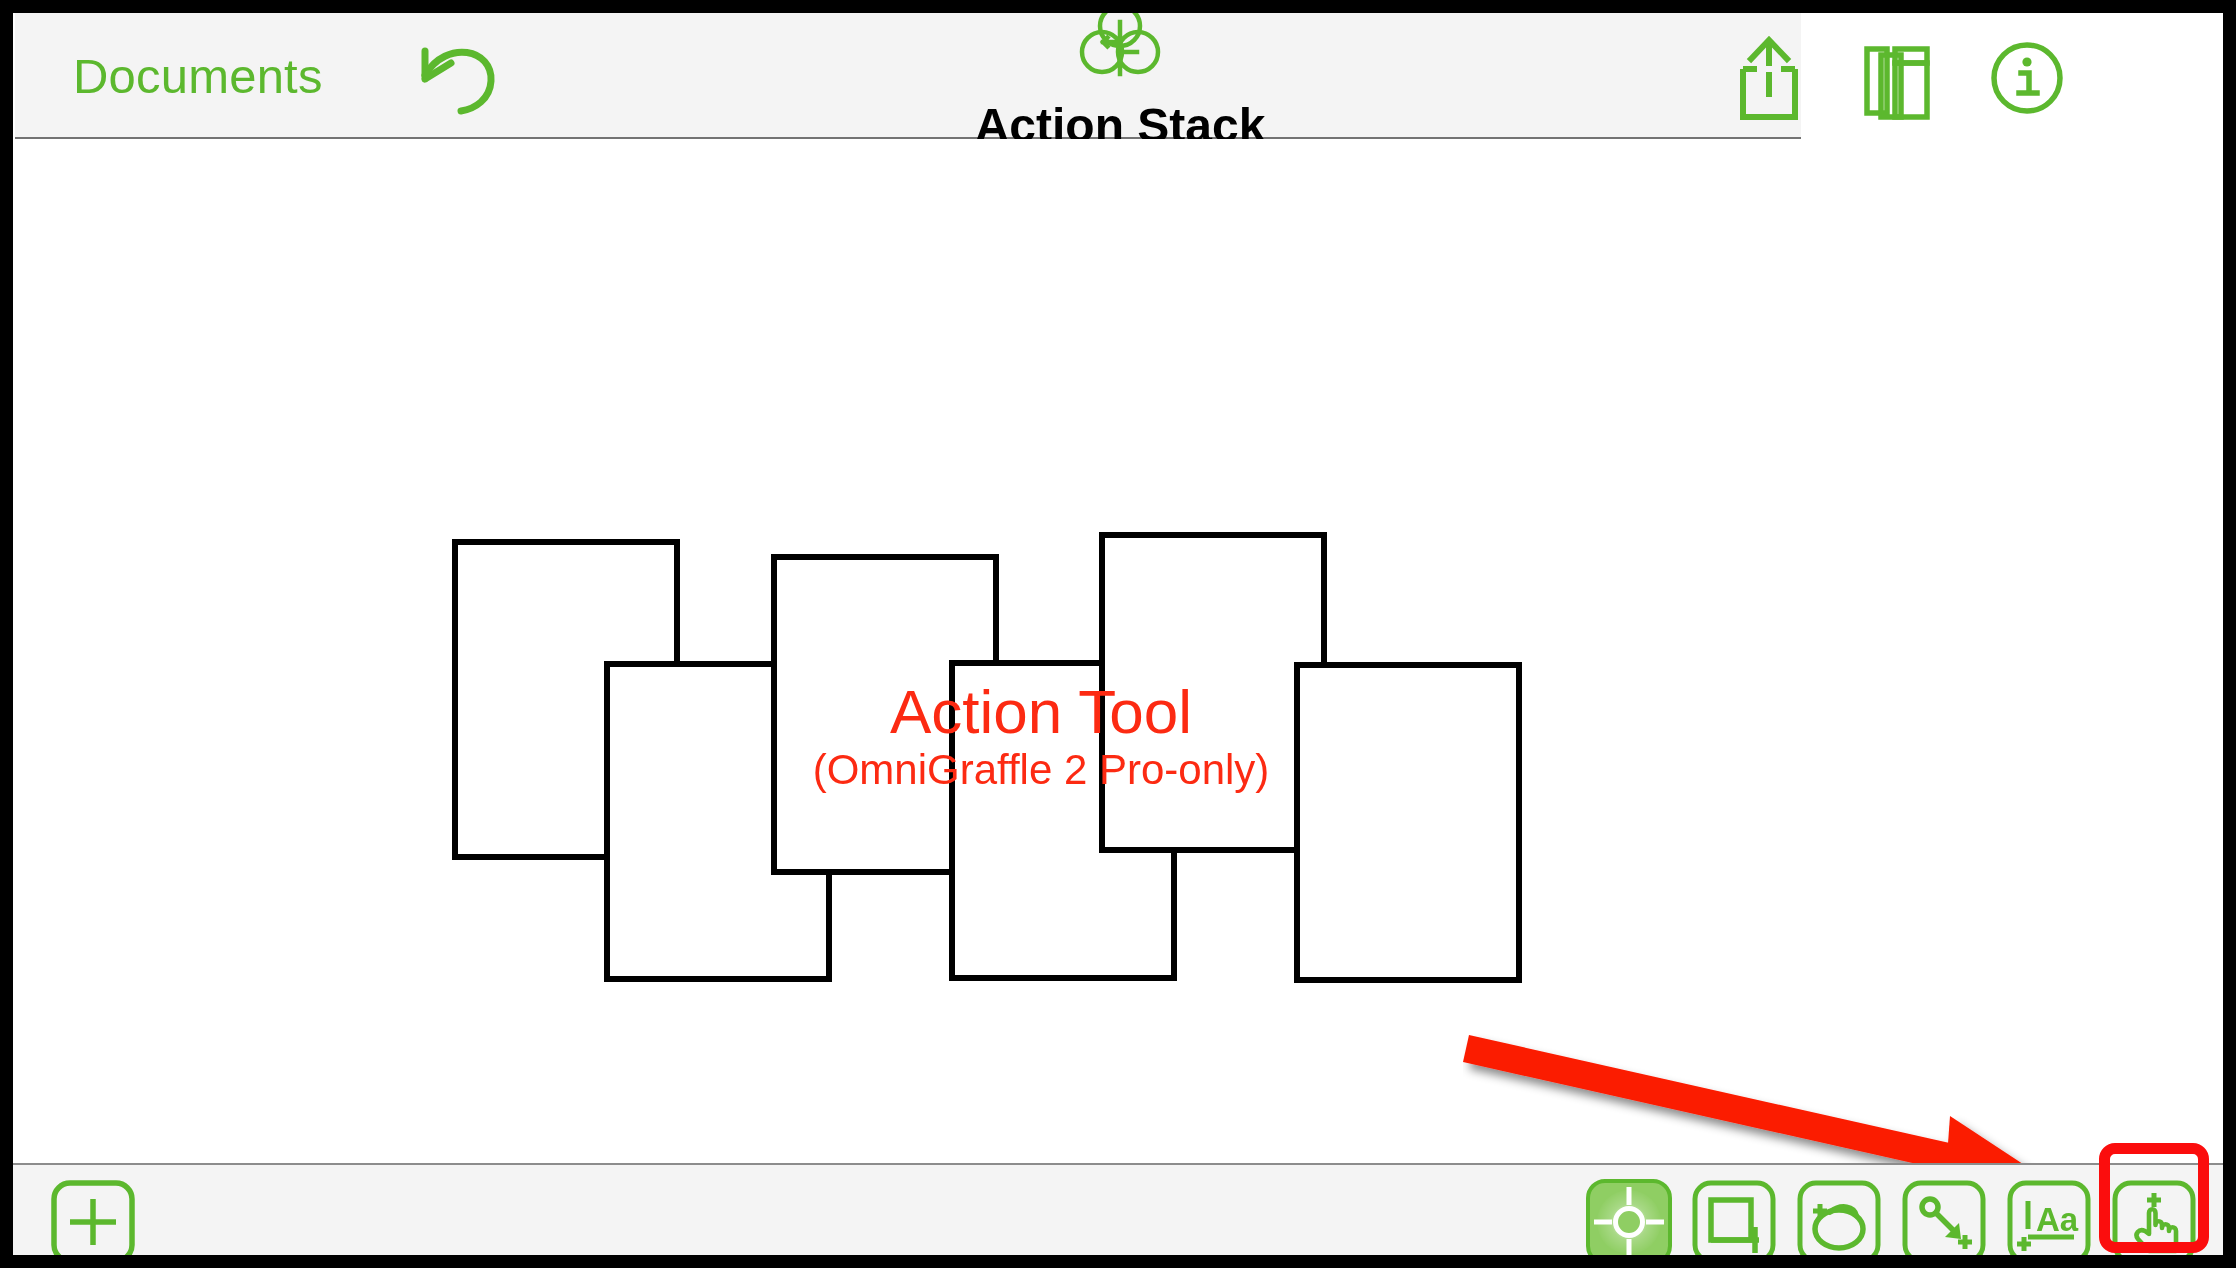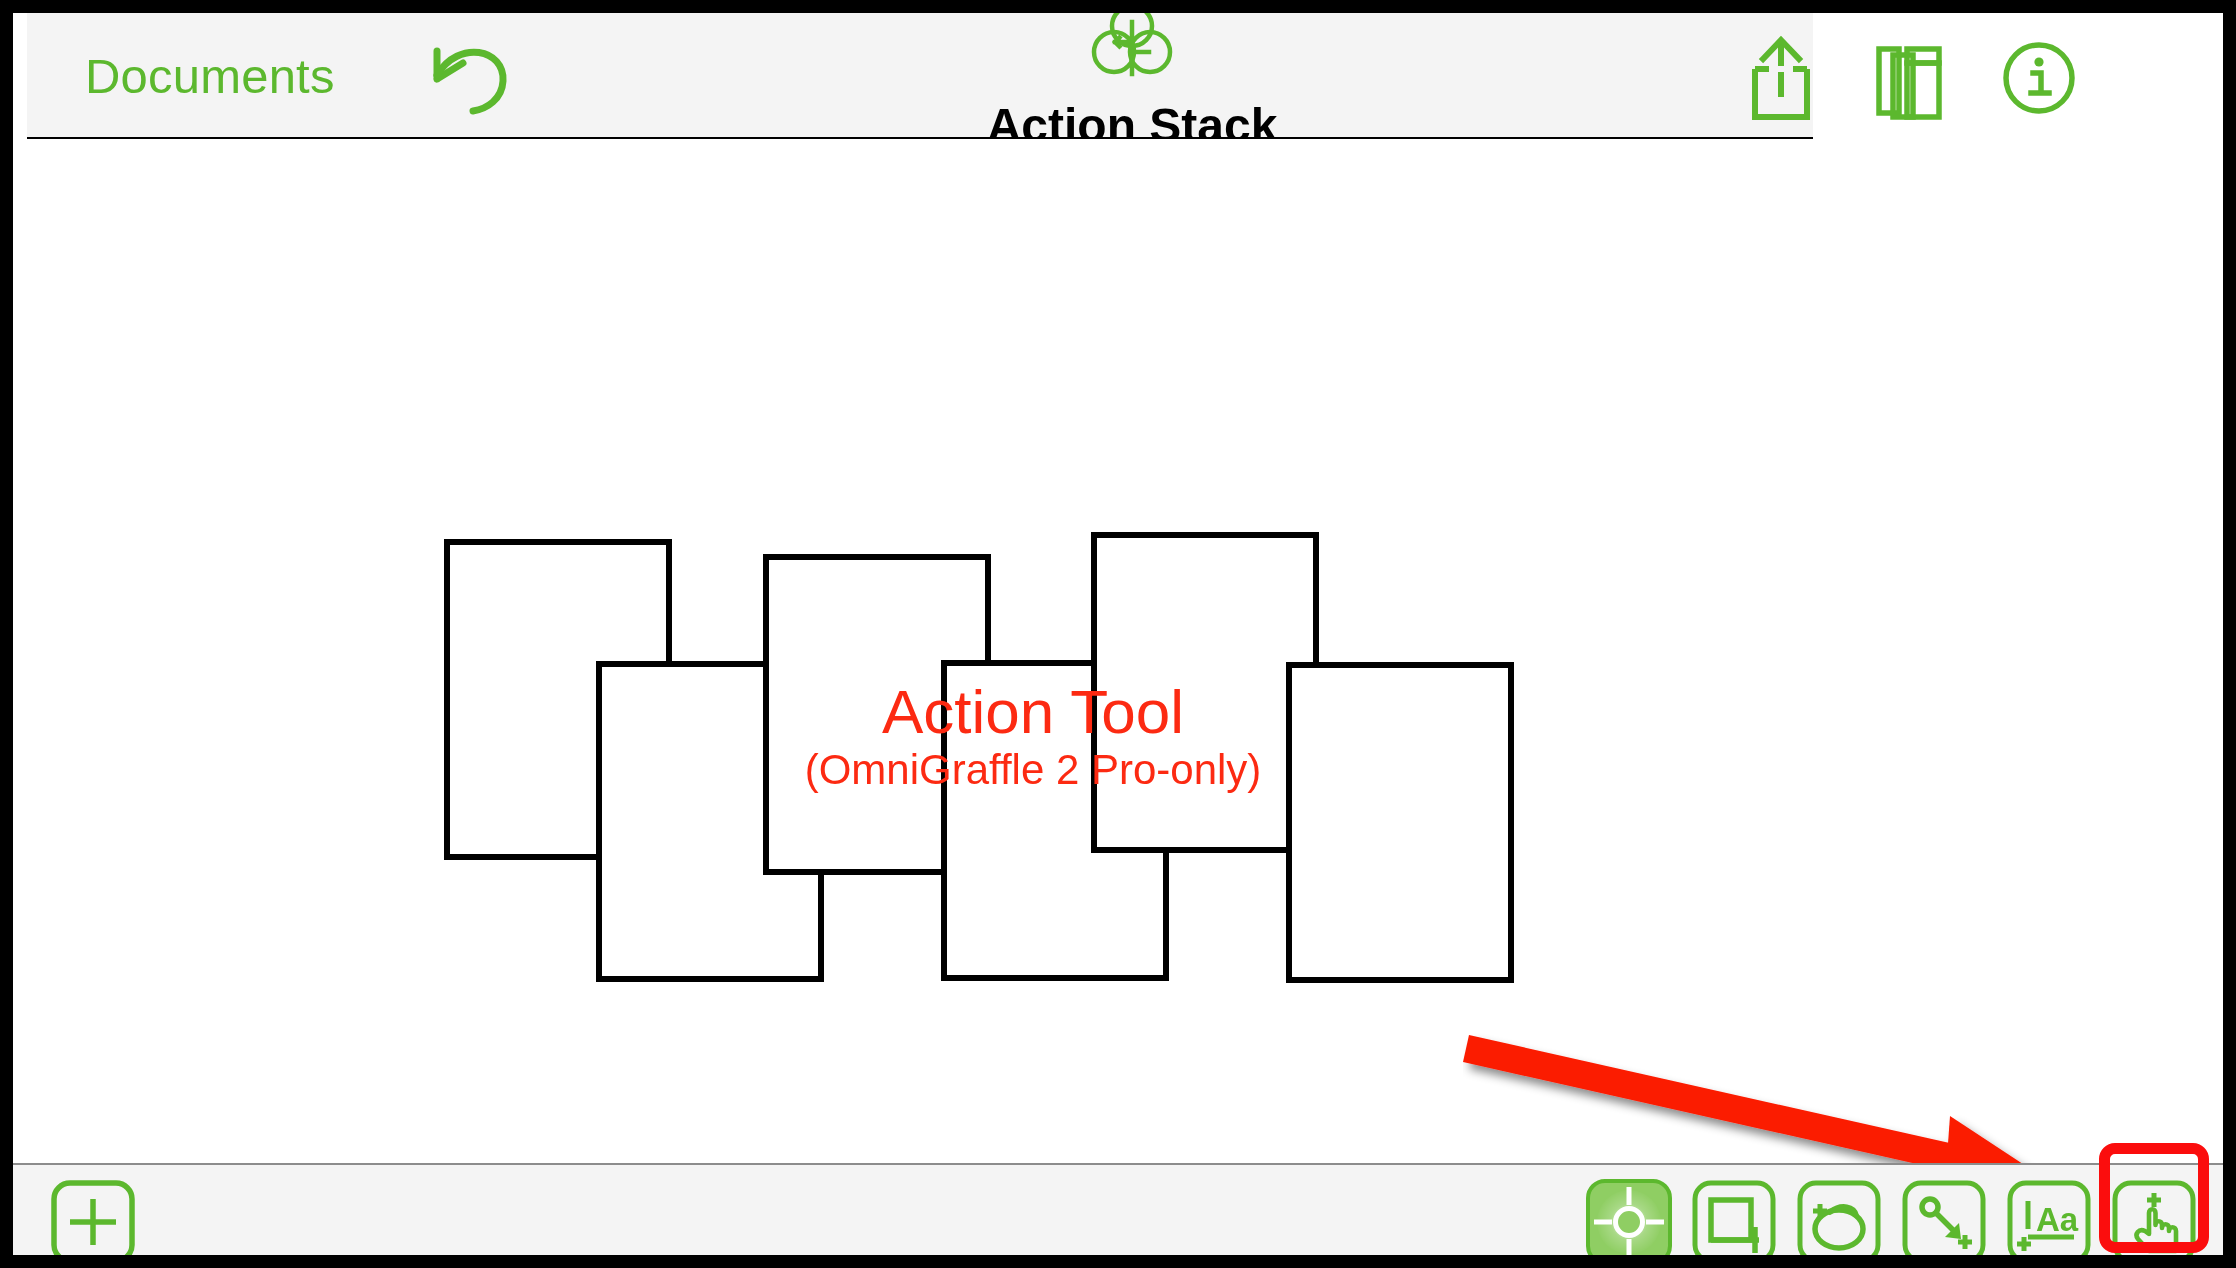--- a/index.html
+++ b/index.html
@@ -13,8 +13,8 @@
           width:2210px;height:1242px;background:#ffffff;overflow:hidden;}
 
   
-  #navbar{position:absolute;left:14px;top:0;width:1786px;height:126px;
-          background:#f4f4f4;border-bottom:2px solid #000000;box-sizing:border-box;}
+  #navbar{position:absolute;left:2px;top:0;width:1786px;height:126px;
+          background:#f4f4f4;border-bottom:2px solid #737373;box-sizing:border-box;}
 
   #docs-btn{position:absolute;left:58px;top:30px;font-size:49px;color:#5cb82e;
             letter-spacing:.2px;line-height:66px;white-space:nowrap;}

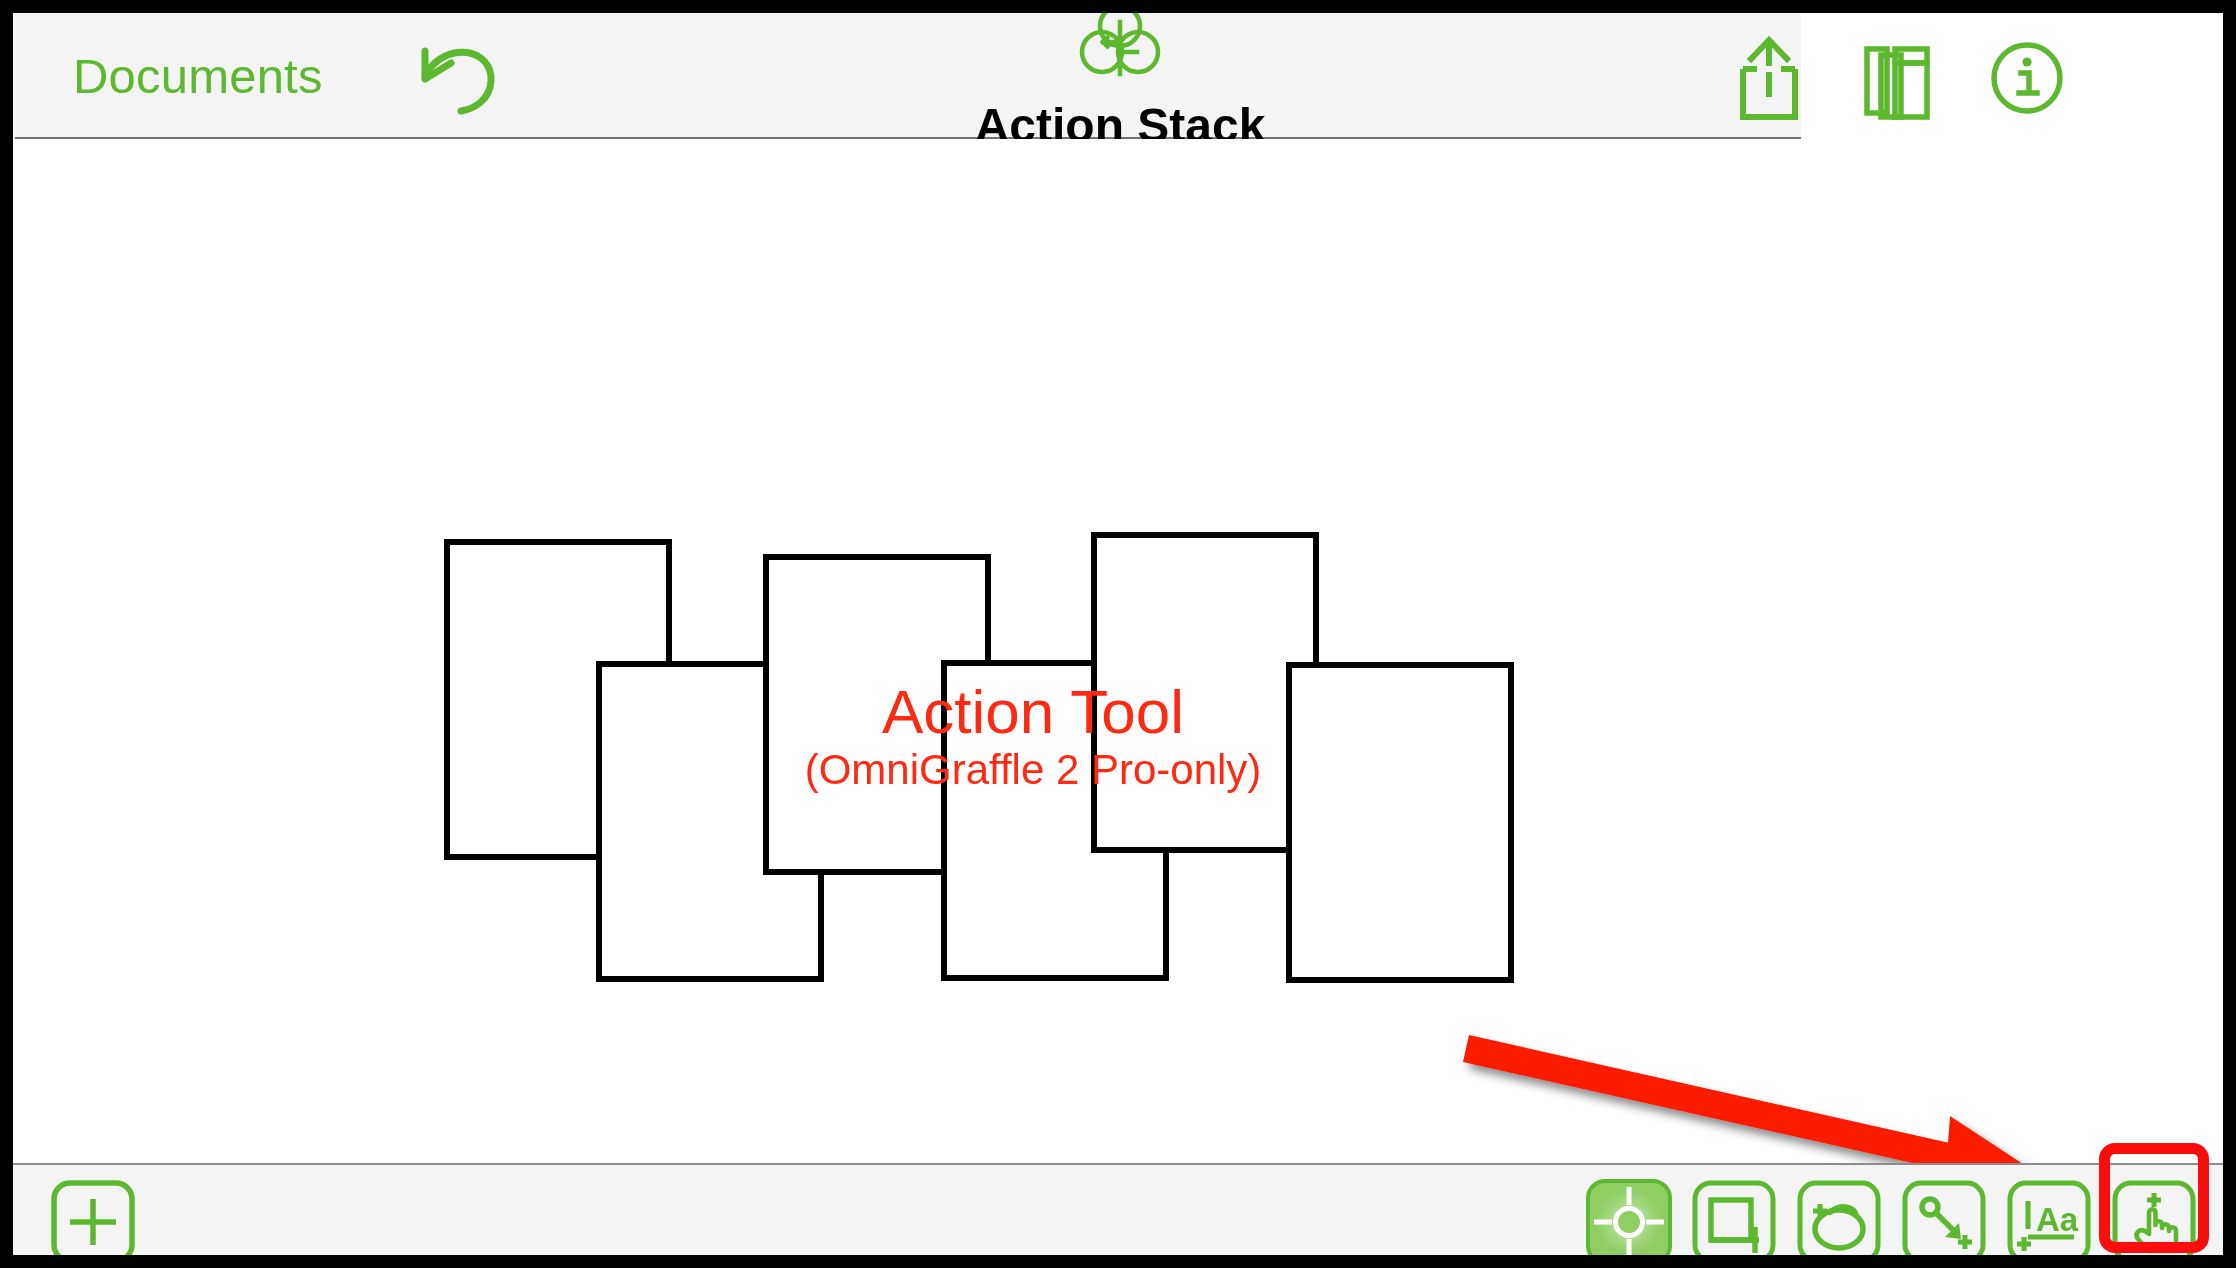--- a/index.html
+++ b/index.html
@@ -34,7 +34,7 @@
   #info-btn{left:1966px;}
 
   
-  #canvas{position:absolute;left:0;top:126px;width:2210px;height:1002px;
+  #canvas{position:absolute;left:8px;top:126px;width:2210px;height:1002px;
           background:#fff;overflow:hidden;}
   #shapes{position:absolute;left:0;top:0;width:2210px;height:1002px;}
 

